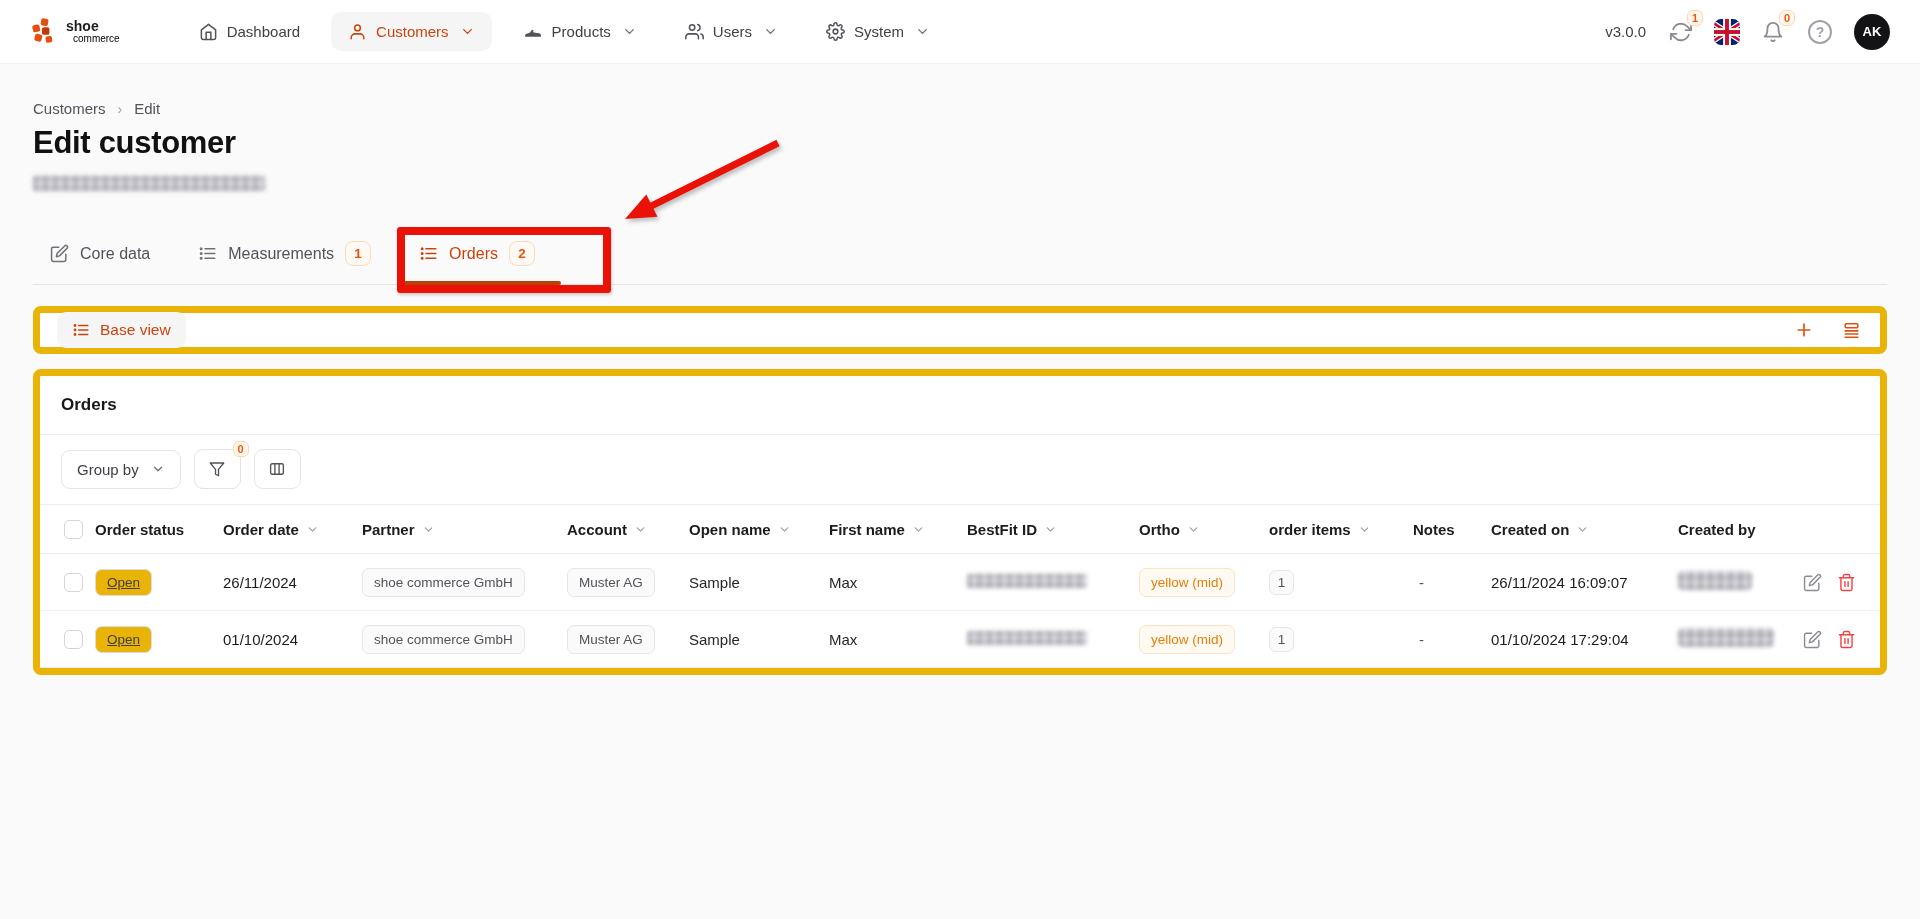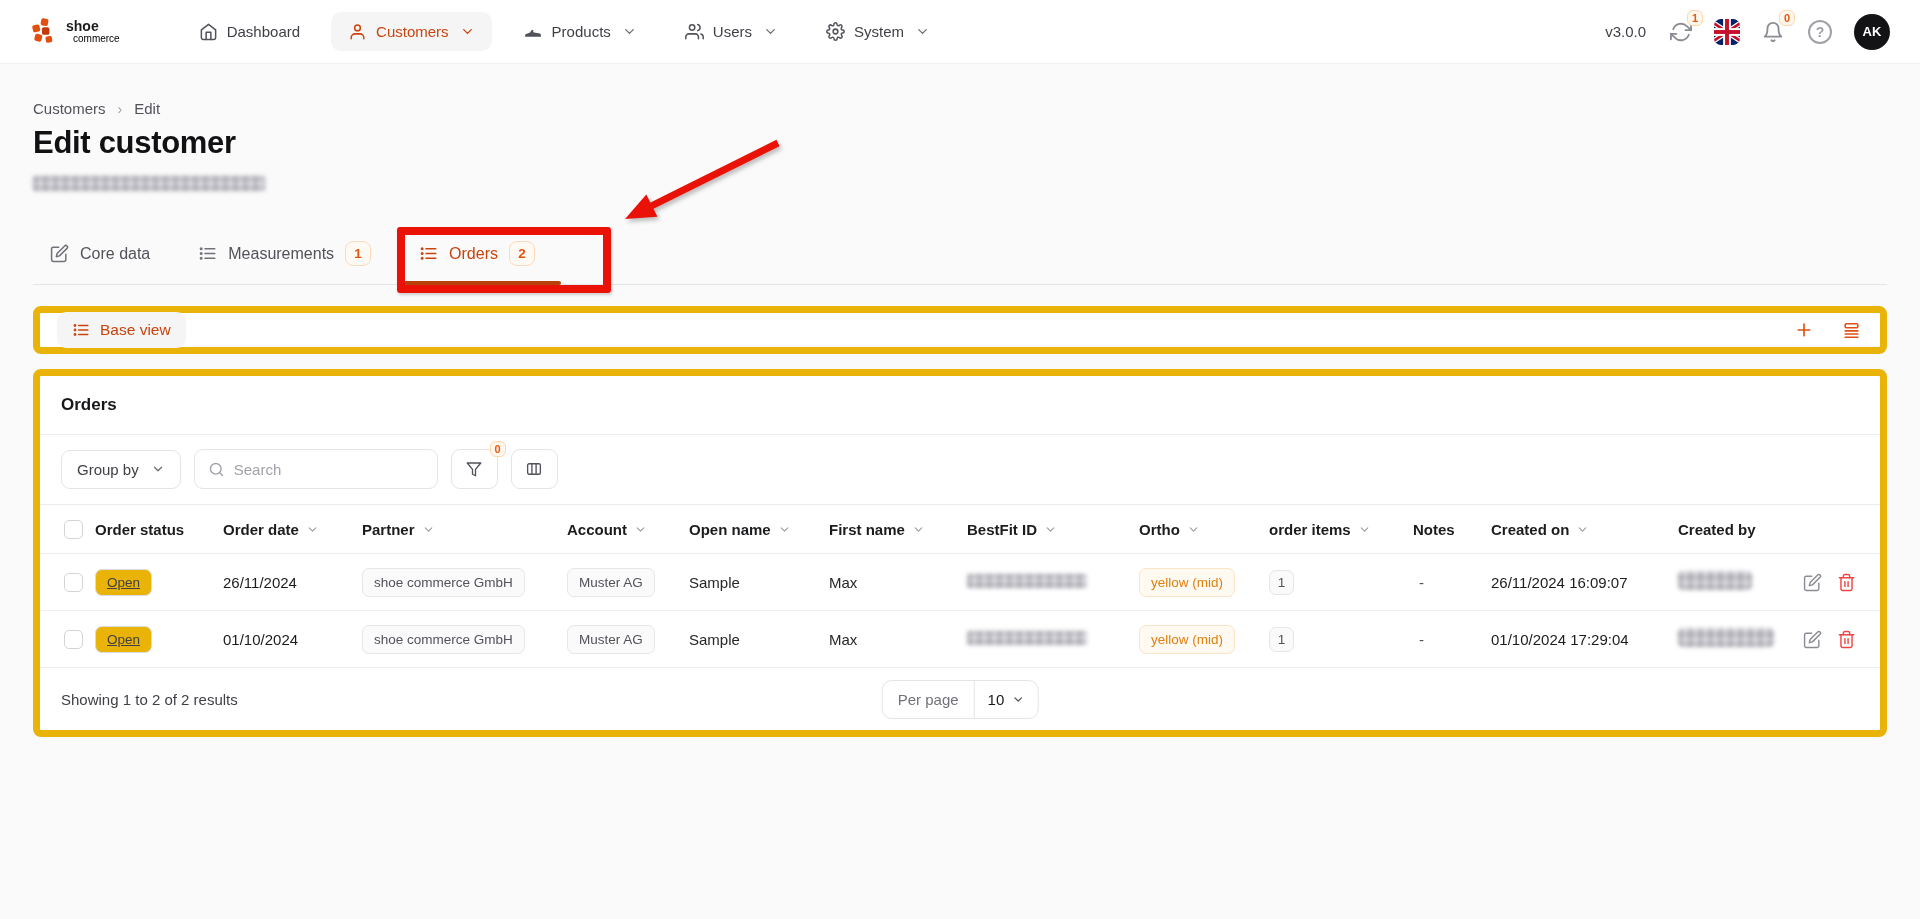--- a/index.html
+++ b/index.html
@@ -420,15 +420,6 @@
             </svg>
         </span>
       </button>
-      <div class="searchbox">
-        <span style="color:#a1a1aa">
-          <svg width="17" height="17" viewBox="0 0 24 24" fill="none" stroke="currentColor" stroke-width="2" stroke-linecap="round">
-              <circle cx="11" cy="11" r="7.5"></circle>
-              <line x1="20.5" y1="20.5" x2="16.3" y2="16.3"></line>
-            </svg>
-        </span>
-        <input type="text" placeholder="Search" style="">
-      </div>
       <button class="sq-btn">
         <span>
           <svg width="18" height="18" viewBox="0 0 24 24" fill="none" stroke="currentColor" stroke-width="1.8" stroke-linecap="round" stroke-linejoin="round">

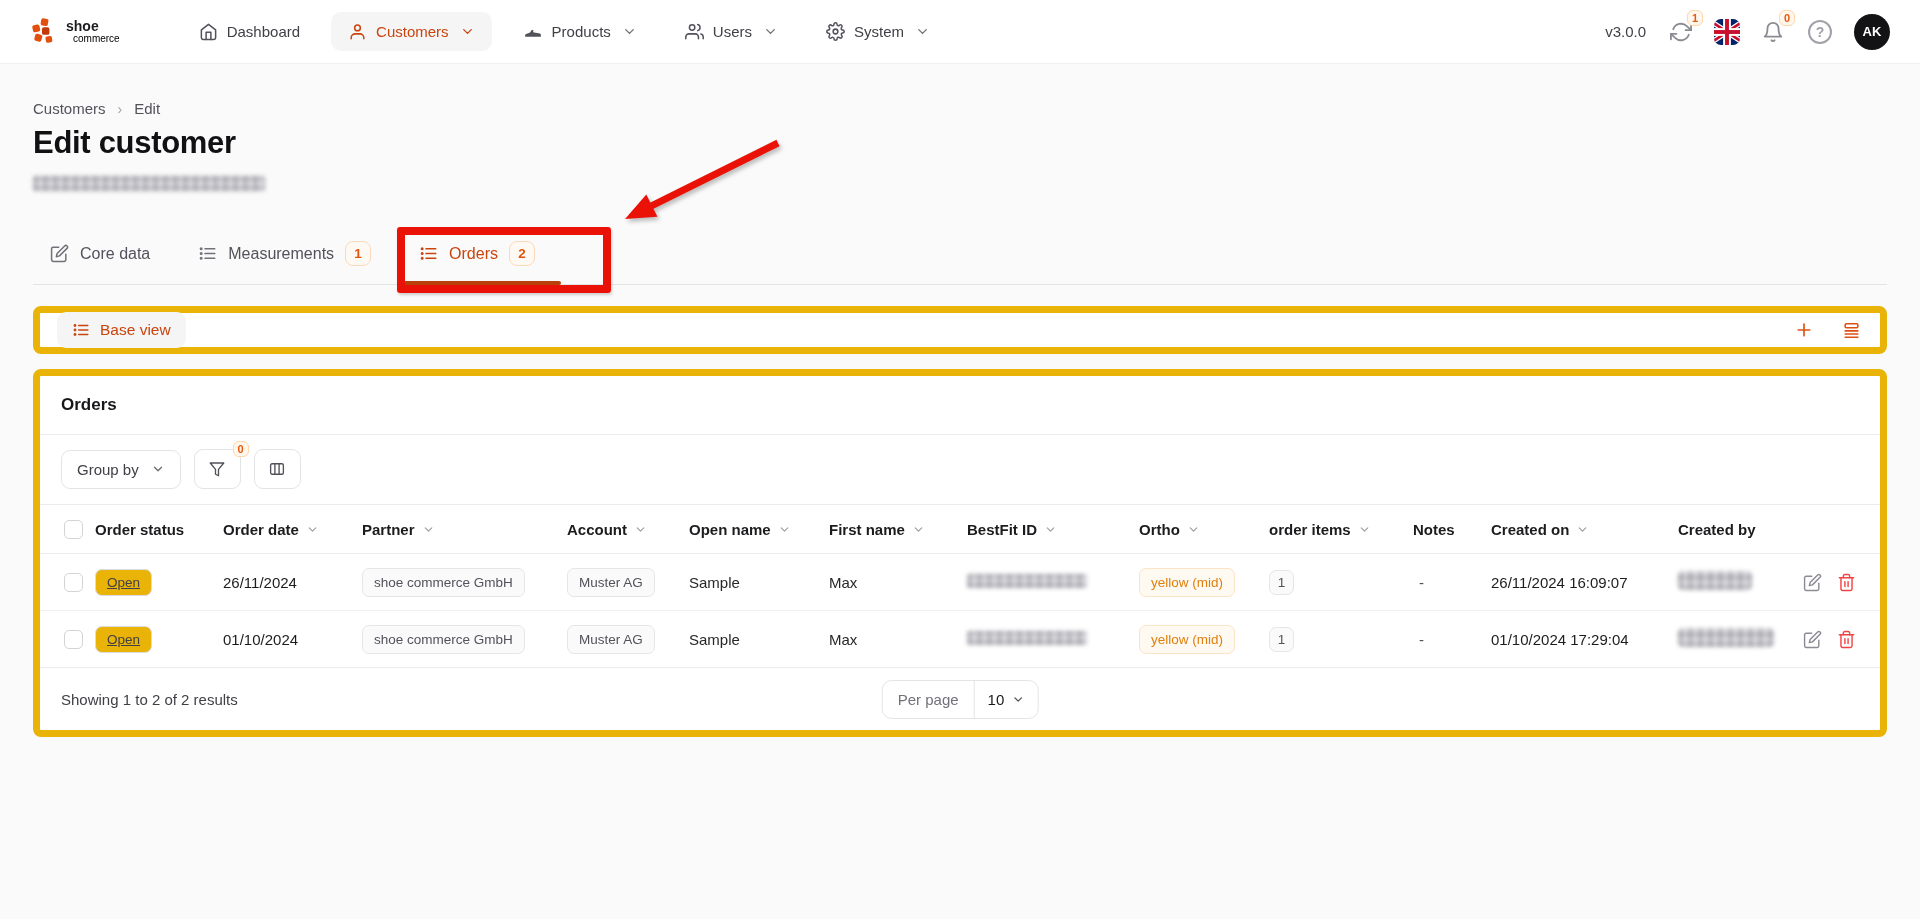--- a/index.html
+++ b/index.html
@@ -589,20 +589,6 @@
         </div>
       </div>
 
-    <div class="tfoot">
-      <span class="summary">Showing 1 to 2 of 2 results</span>
-      <div class="per-page">
-        <span class="pp-label">Per page</span>
-        <button class="pp-value">
-          <span>10</span>
-          <span style="color:#52525b">
-            <svg width="13" height="13" viewBox="0 0 24 24" fill="none" stroke="currentColor" stroke-width="2.4" stroke-linecap="round" stroke-linejoin="round">
-                <polyline points="6 9 12 15 18 9"></polyline>
-              </svg>
-          </span>
-        </button>
-      </div>
-    </div>
   </div>
 </main>
 

